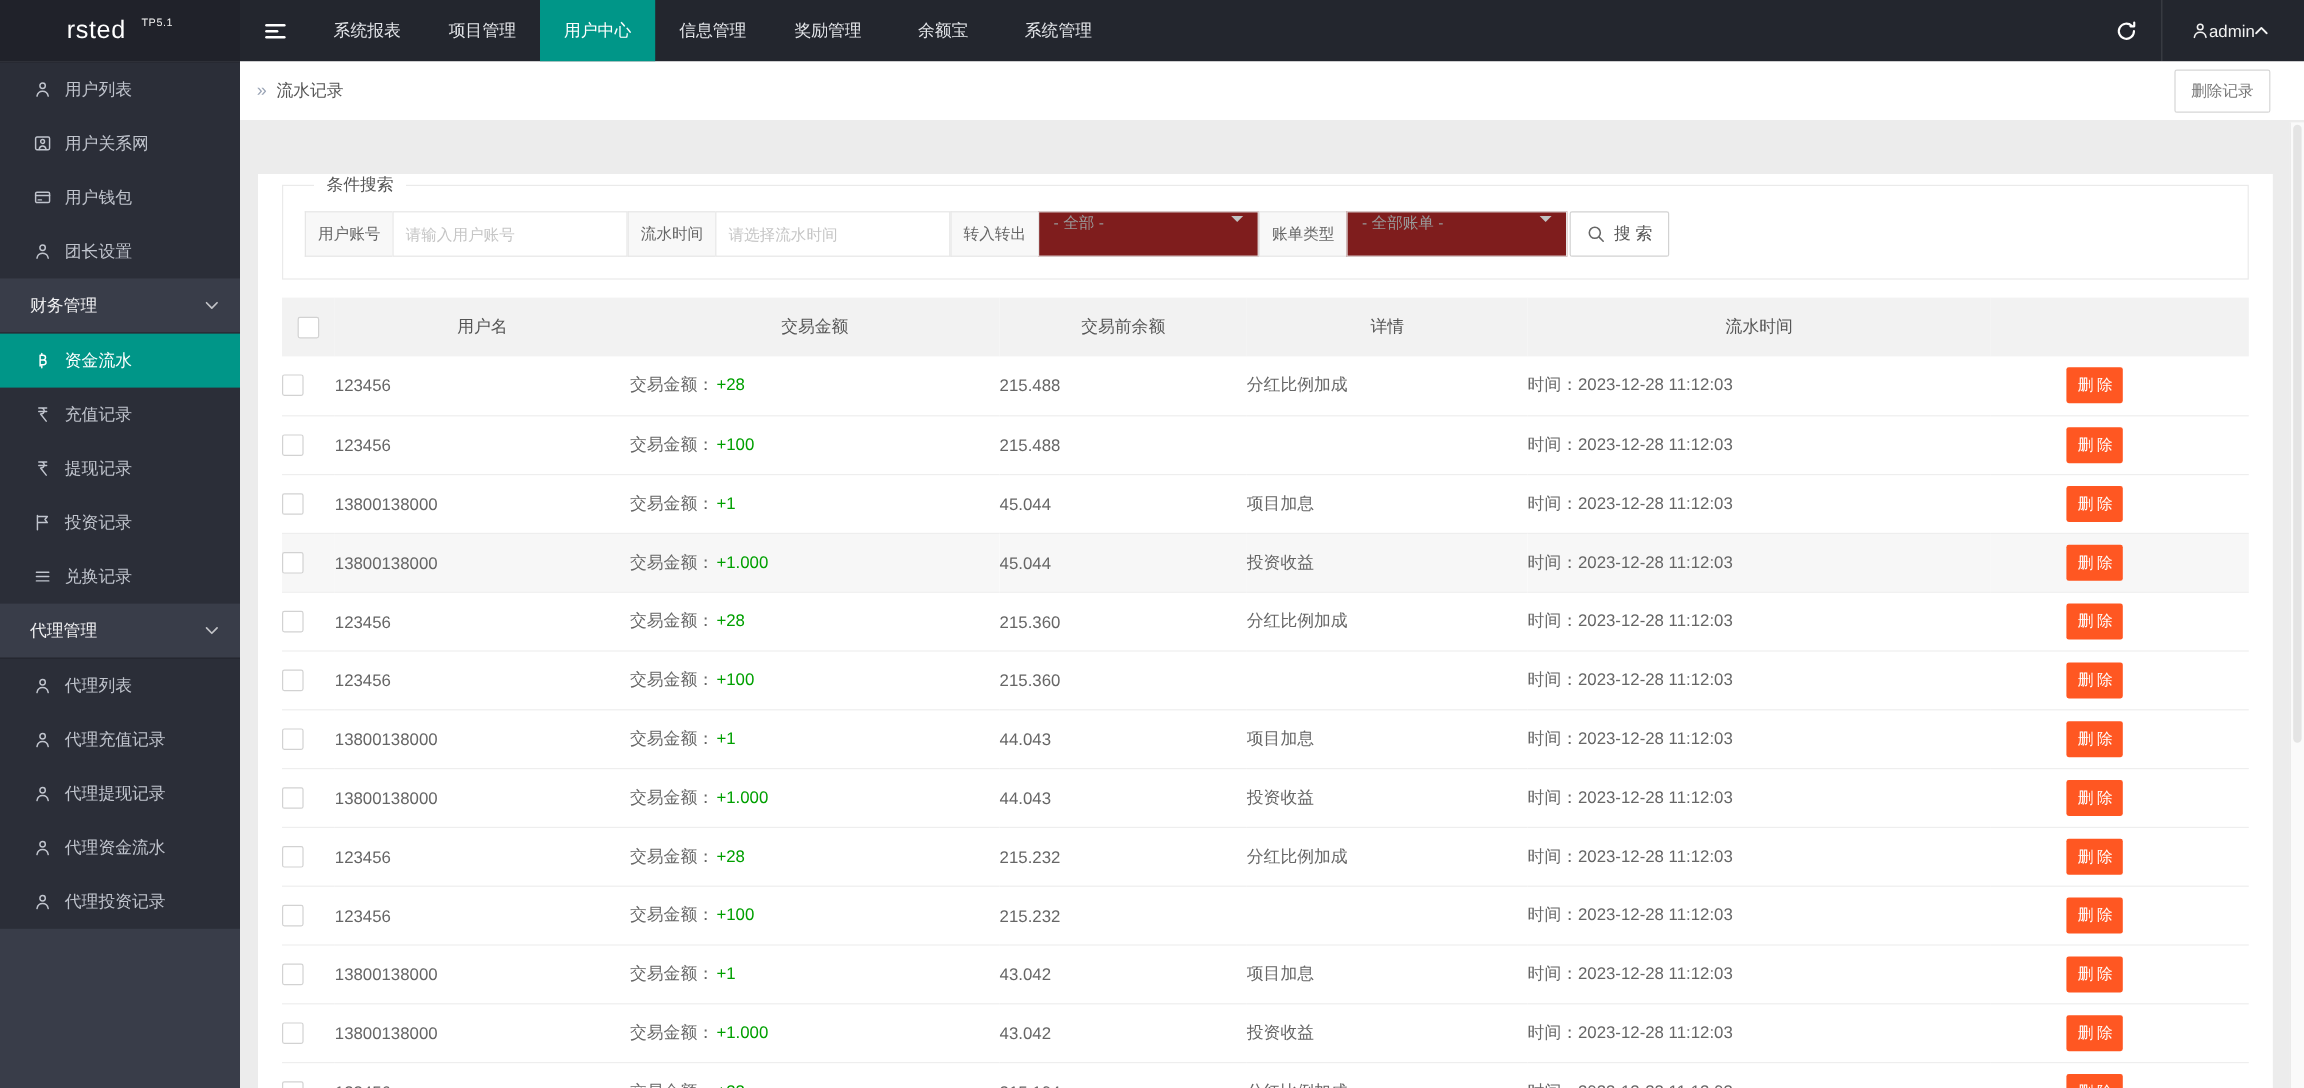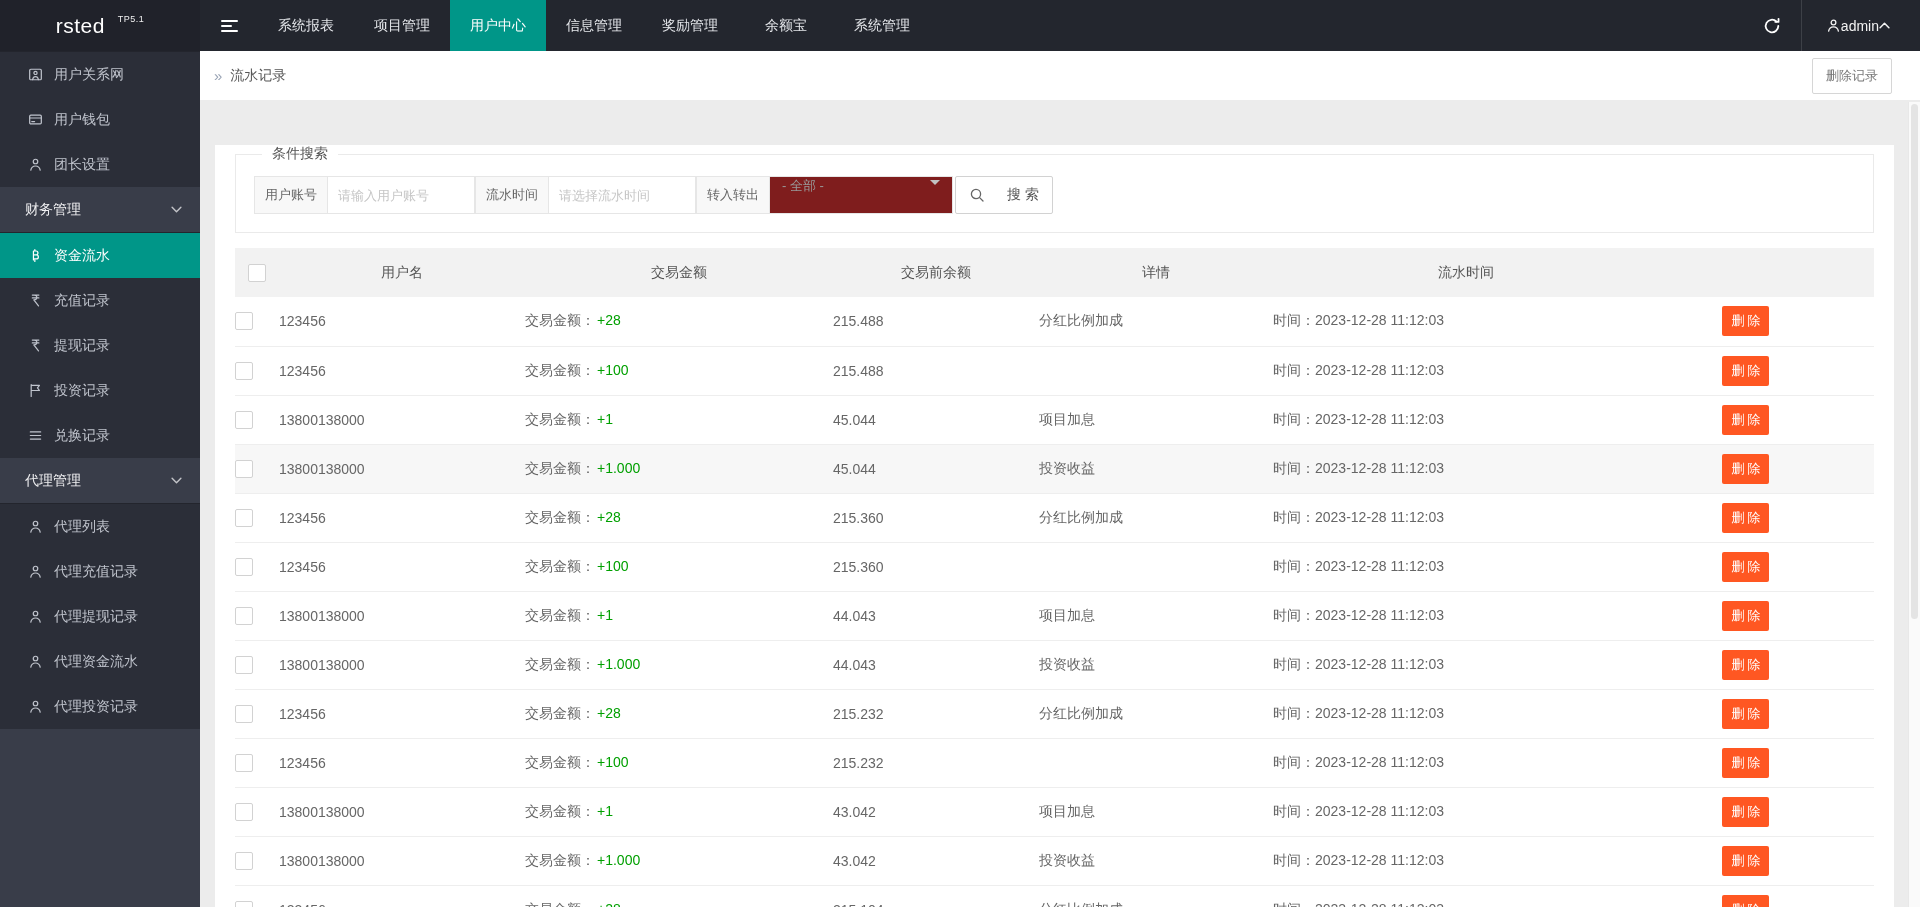--- a/index.html
+++ b/index.html
@@ -120,6 +120,15 @@
         <div class="side-item">
           <span class="icn-wrap">
             <svg viewBox="0 0 16 16" fill="none" stroke="currentColor" stroke-width="1.3" stroke-linecap="round" stroke-linejoin="round">
+              <circle cx="8" cy="4.8" r="2.4"></circle>
+              <path d="M3 14c.6-3 2.6-4.4 5-4.4s4.4 1.4 5 4.4"></path>
+            </svg>
+          </span>
+          <span class="lbl">用户列表</span>
+        </div>
+        <div class="side-item">
+          <span class="icn-wrap">
+            <svg viewBox="0 0 16 16" fill="none" stroke="currentColor" stroke-width="1.3" stroke-linecap="round" stroke-linejoin="round">
               <rect x="1.8" y="2.4" width="12.4" height="11.2" rx="1.2"></rect>
               <circle cx="8" cy="6.3" r="1.7"></circle>
               <path d="M4.9 13.4c.4-2.1 1.6-3.1 3.1-3.1s2.7 1 3.1 3.1"></path>

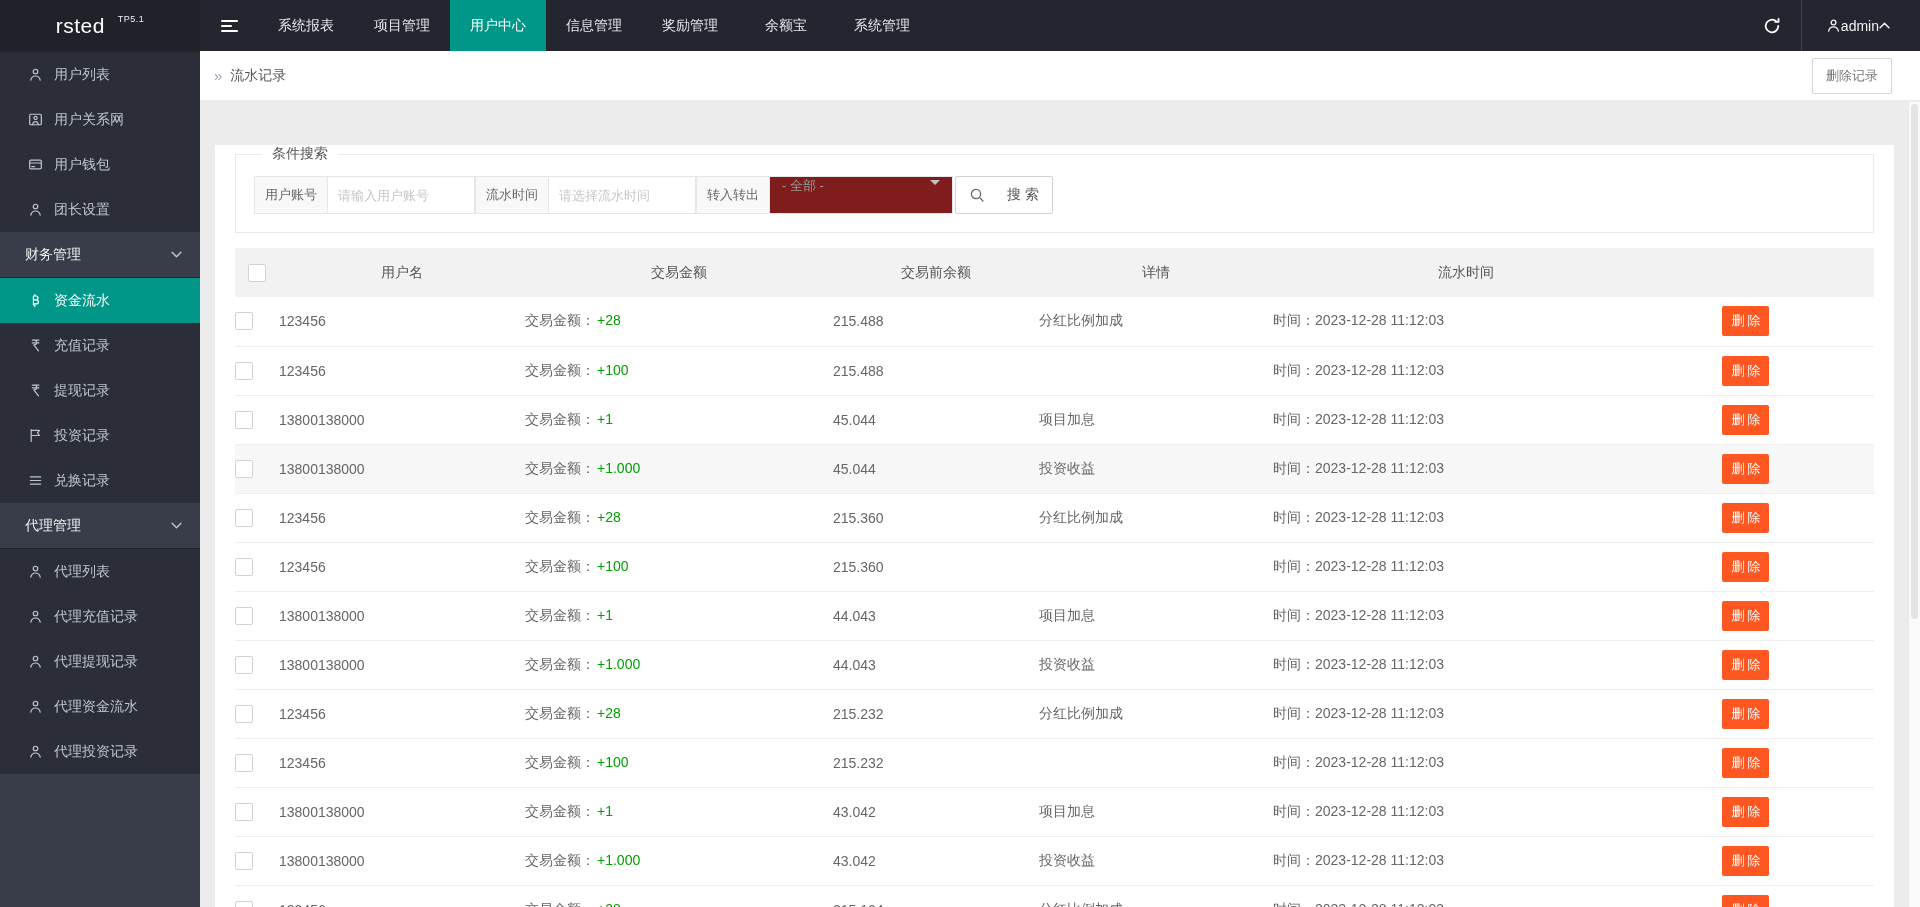--- a/index.html
+++ b/index.html
@@ -48,7 +48,7 @@
   .search-row{display:flex;align-items:center}
   .inp-group{display:flex;height:38px;}
   .inp-addon{display:flex;align-items:center;padding:0 10px;background:#f8f8f8;border:1px solid #e6e6e6;border-right:none;font-size:13px;color:#666;white-space:nowrap}
-  .inp{height:38px;border:1px solid #e6e6e6;padding:0 10px;font-size:13px;color:#666;width:148px;outline:none;background:#fff}
+  .inp{height:38px;border:1px solid #e6e6e6;padding:0 10px;font-size:13px;color:#666;width:196px;outline:none;background:#fff}
   .inp::placeholder{color:#c6c6c6}
   .select{width:184px;border:1px solid #e6e6e6;background:#7f1d1d;display:flex;align-items:flex-start;padding:0 12px;font-size:13px;color:#999;cursor:pointer}
   .sel-caret{margin-left:auto;width:0;height:0;border:5px solid transparent;border-top-color:#c2c2c2;transform:translateY(3px)}

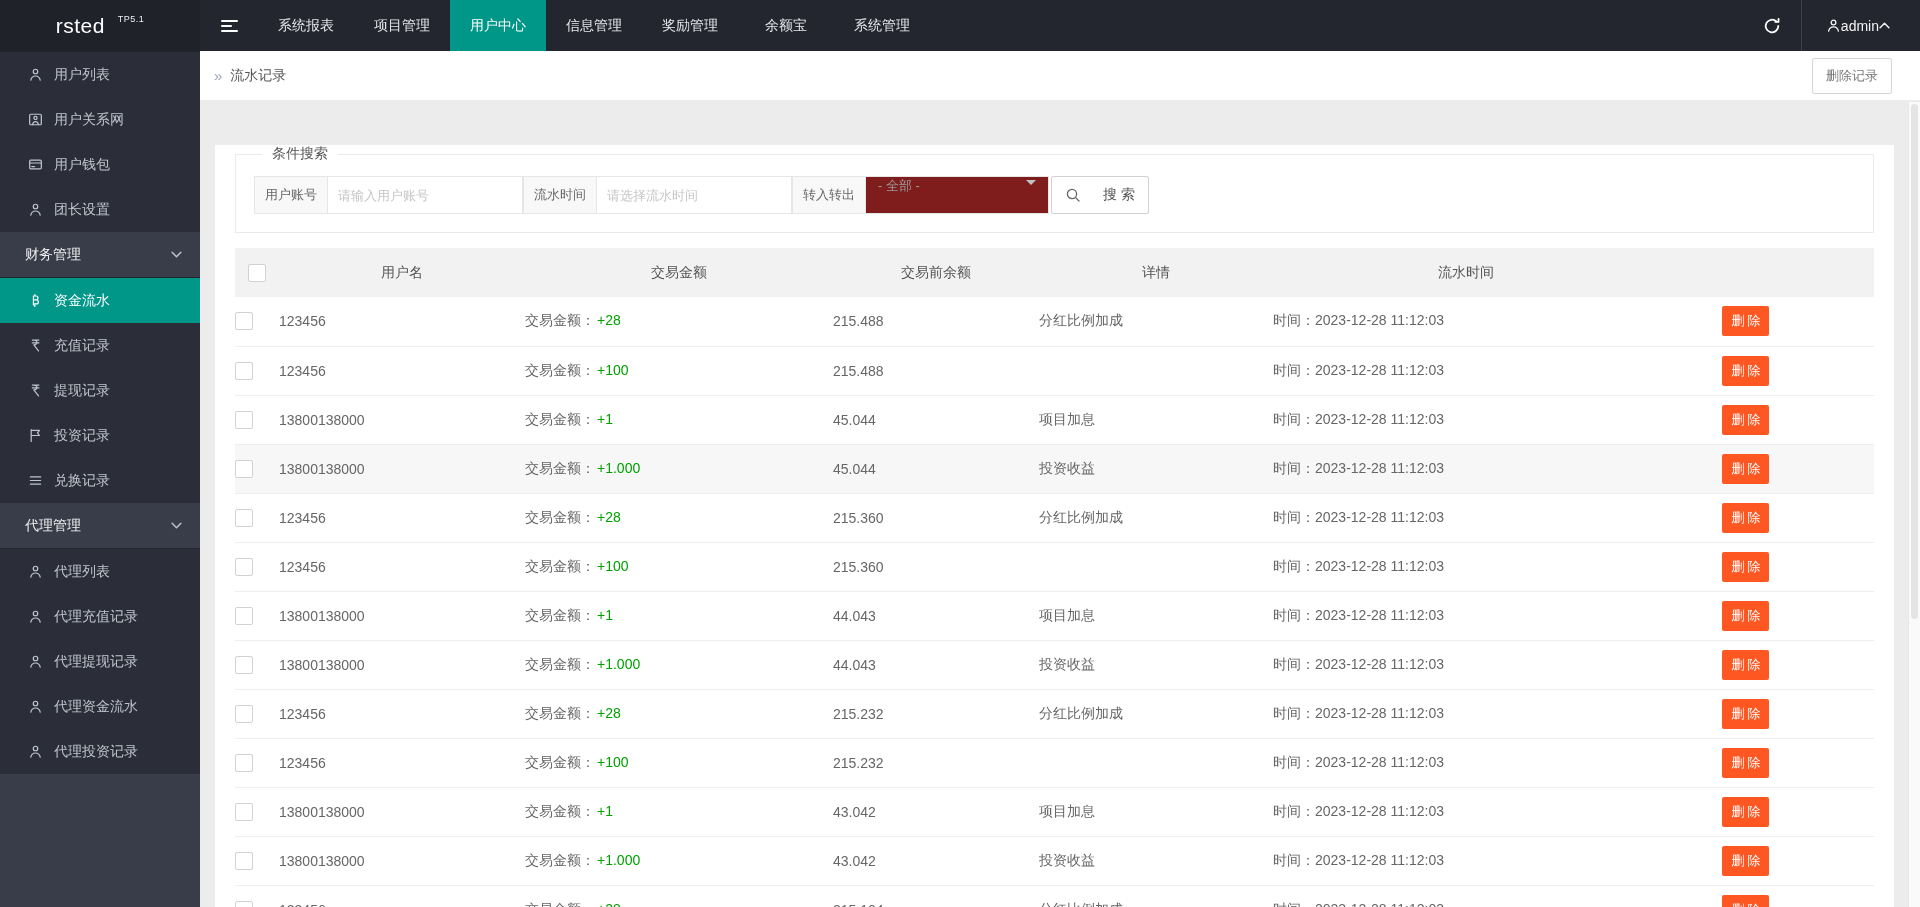--- a/index.html
+++ b/index.html
@@ -293,6 +293,13 @@
             </div>
           </div>
 
+          <div class="inp-group">
+            <span class="inp-addon">账单类型</span>
+            <div class="select">
+              <span>- 全部账单 -</span>
+              <span class="sel-caret"></span>
+            </div>
+          </div>
 
           <button class="search-btn">
             <svg width="16" height="16" viewBox="0 0 16 16" fill="none" stroke="currentColor" stroke-width="1.3" stroke-linecap="round">

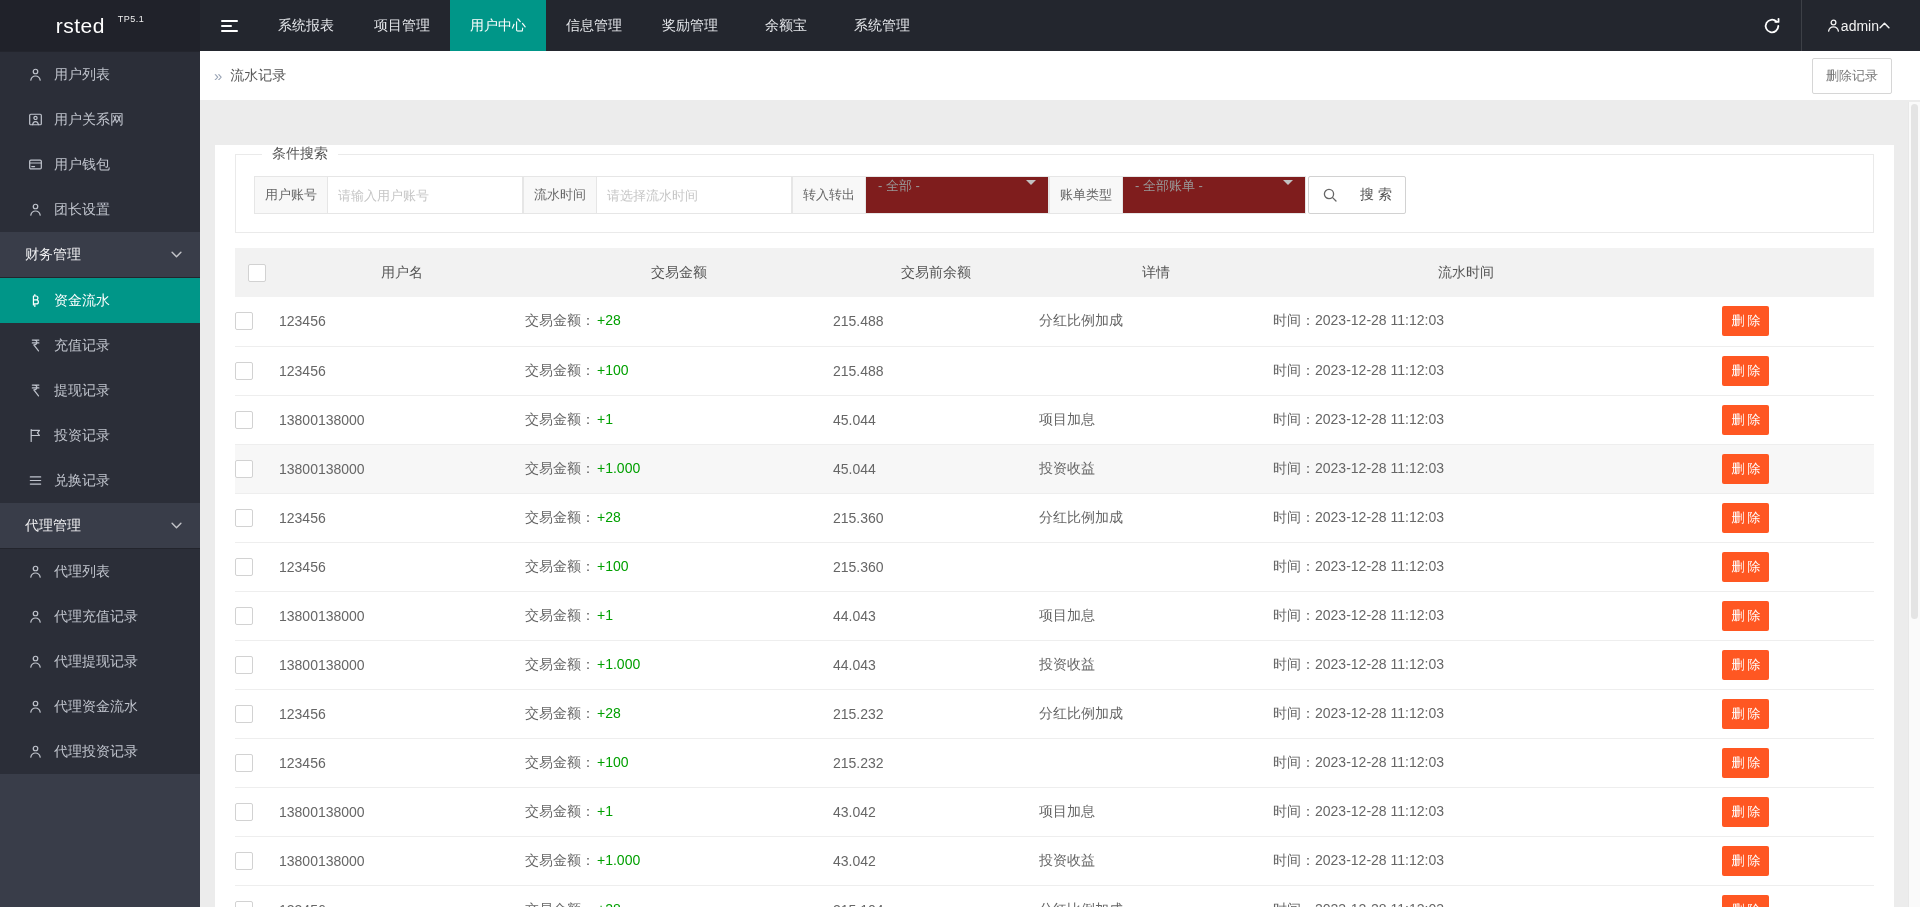--- a/index.html
+++ b/index.html
@@ -52,7 +52,7 @@
   .inp::placeholder{color:#c6c6c6}
   .select{width:184px;border:1px solid #e6e6e6;background:#7f1d1d;display:flex;align-items:flex-start;padding:0 12px;font-size:13px;color:#999;cursor:pointer}
   .sel-caret{margin-left:auto;width:0;height:0;border:5px solid transparent;border-top-color:#c2c2c2;transform:translateY(3px)}
-  .search-btn{margin-left:2px;height:38px;padding:0 13px;background:#fff;border:1px solid #d2d2d2;border-radius:2px;display:flex;align-items:center;gap:22px;font-size:14px;color:#555;cursor:pointer}
+  .search-btn{margin-left:2px;height:38px;padding:0 13px;background:#fff;border:1px solid #d2d2d2;border-radius:2px;display:flex;align-items:center;gap:7px;font-size:14px;color:#555;cursor:pointer}
   .search-btn svg{color:#666}
 
   

